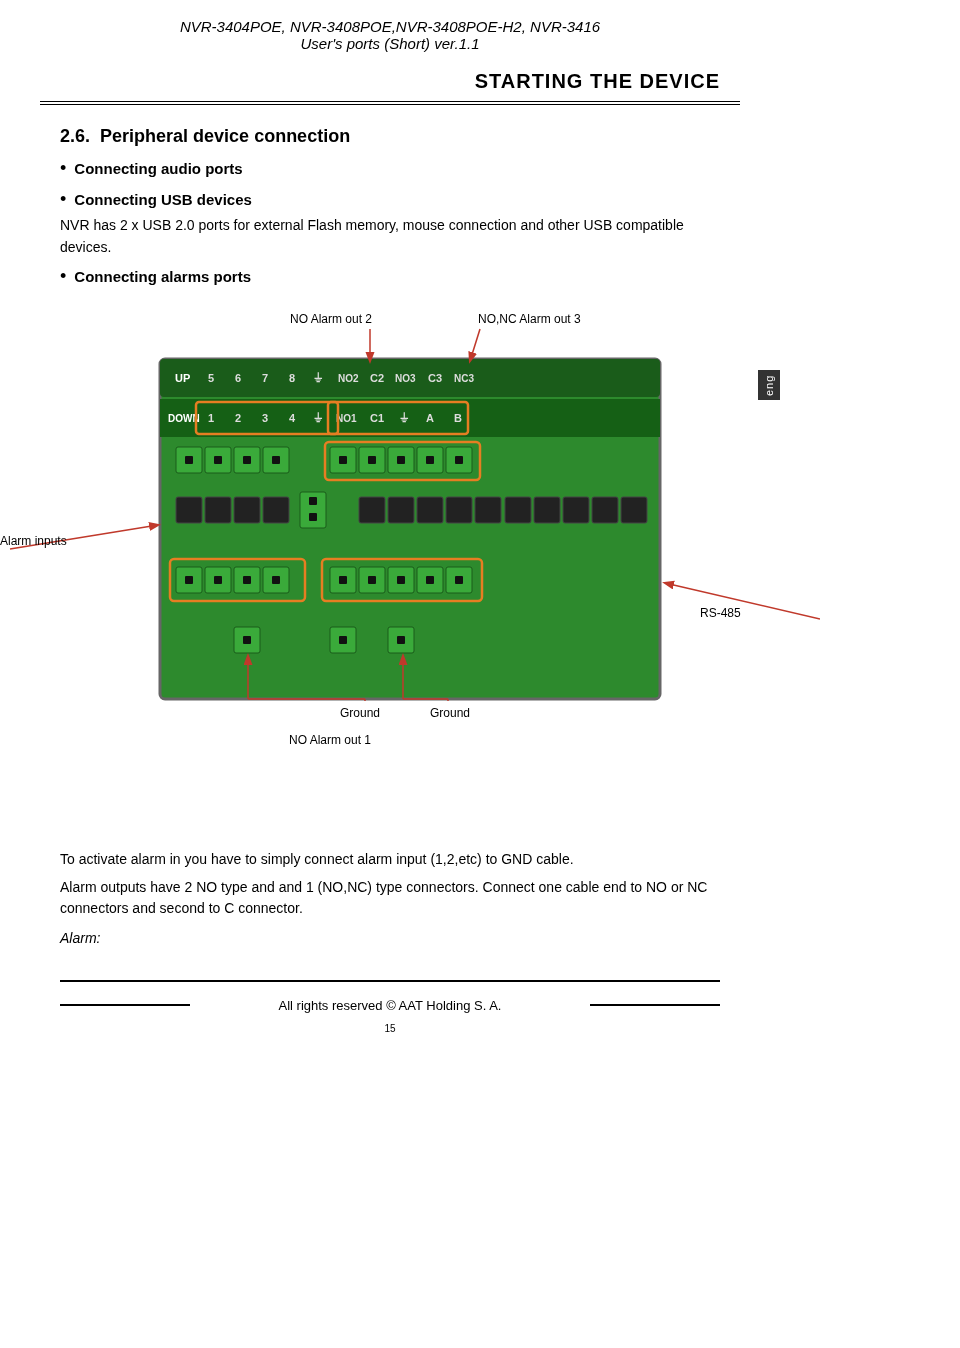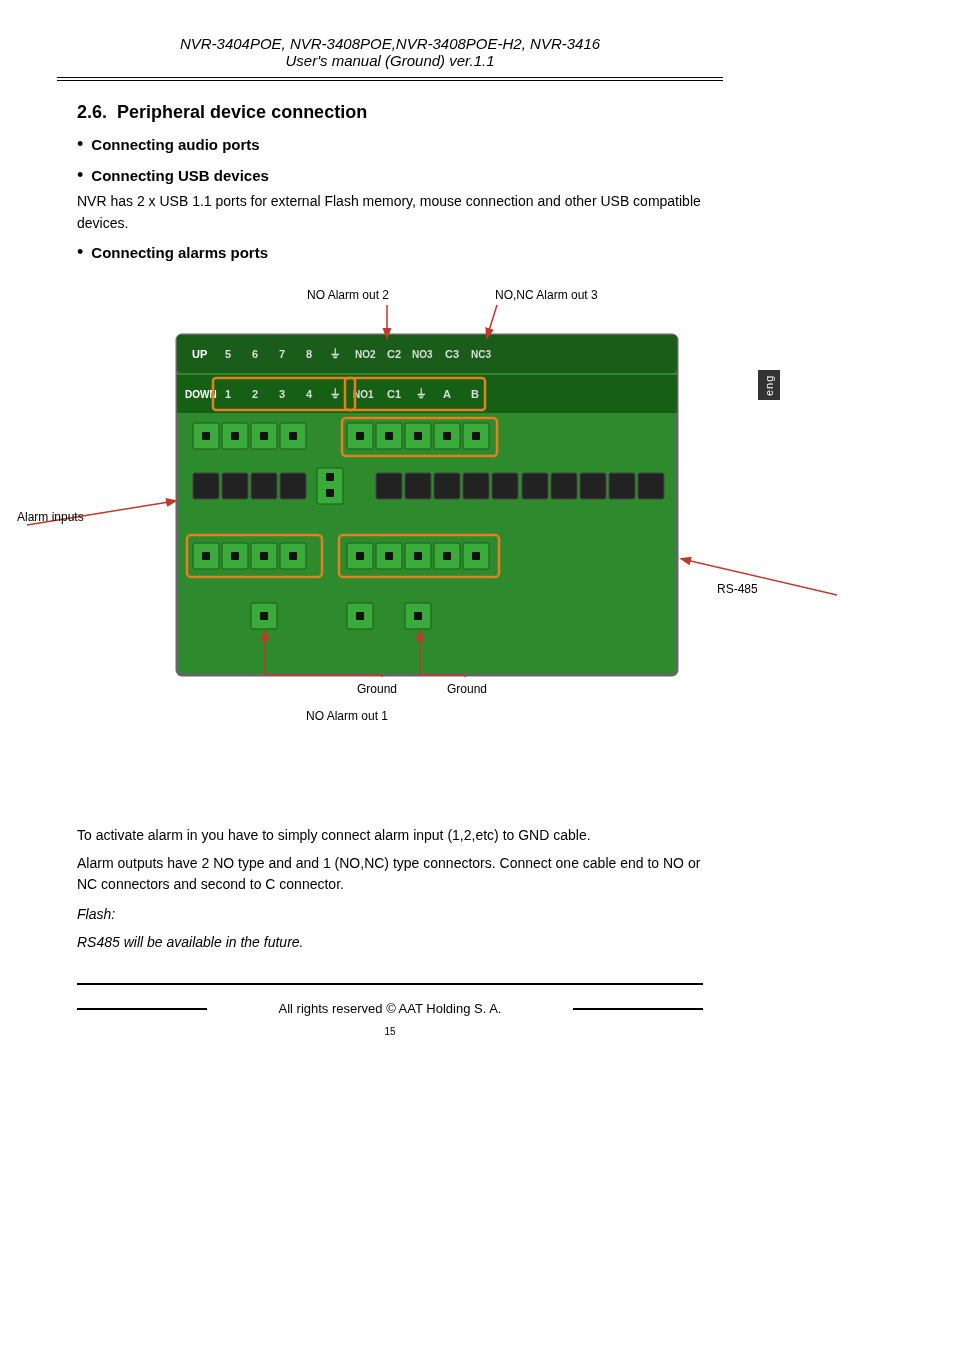--- a/index.html
+++ b/index.html
@@ -14,7 +14,7 @@
     .page {
       width: 780px;
       min-height: 1348px;
-      padding: 17px;
+      padding: 0;
       position: relative;
     }
     .header {

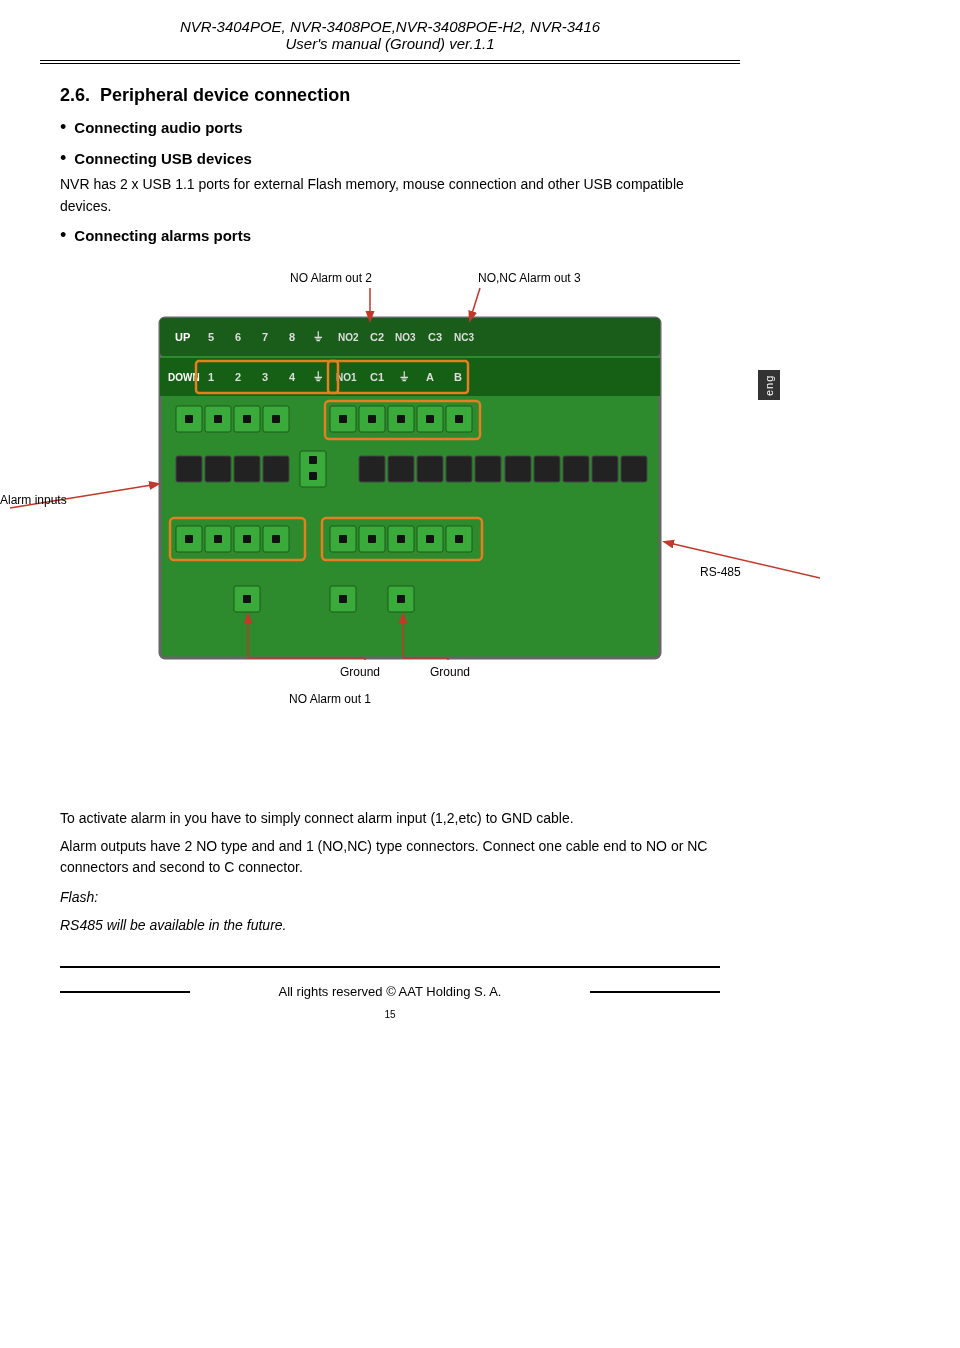--- a/index.html
+++ b/index.html
@@ -146,7 +146,7 @@
 
   <div class="header">
     <div class="title-line1">NVR-3404POE, NVR-3408POE,NVR-3408POE-H2, NVR-3416</div>
-    <div class="title-line2">User's manual (Ground) ver.1.1</div>
+    <div class="title-line2">User's ports (Short) ver.1.1</div>
   </div>
 
 

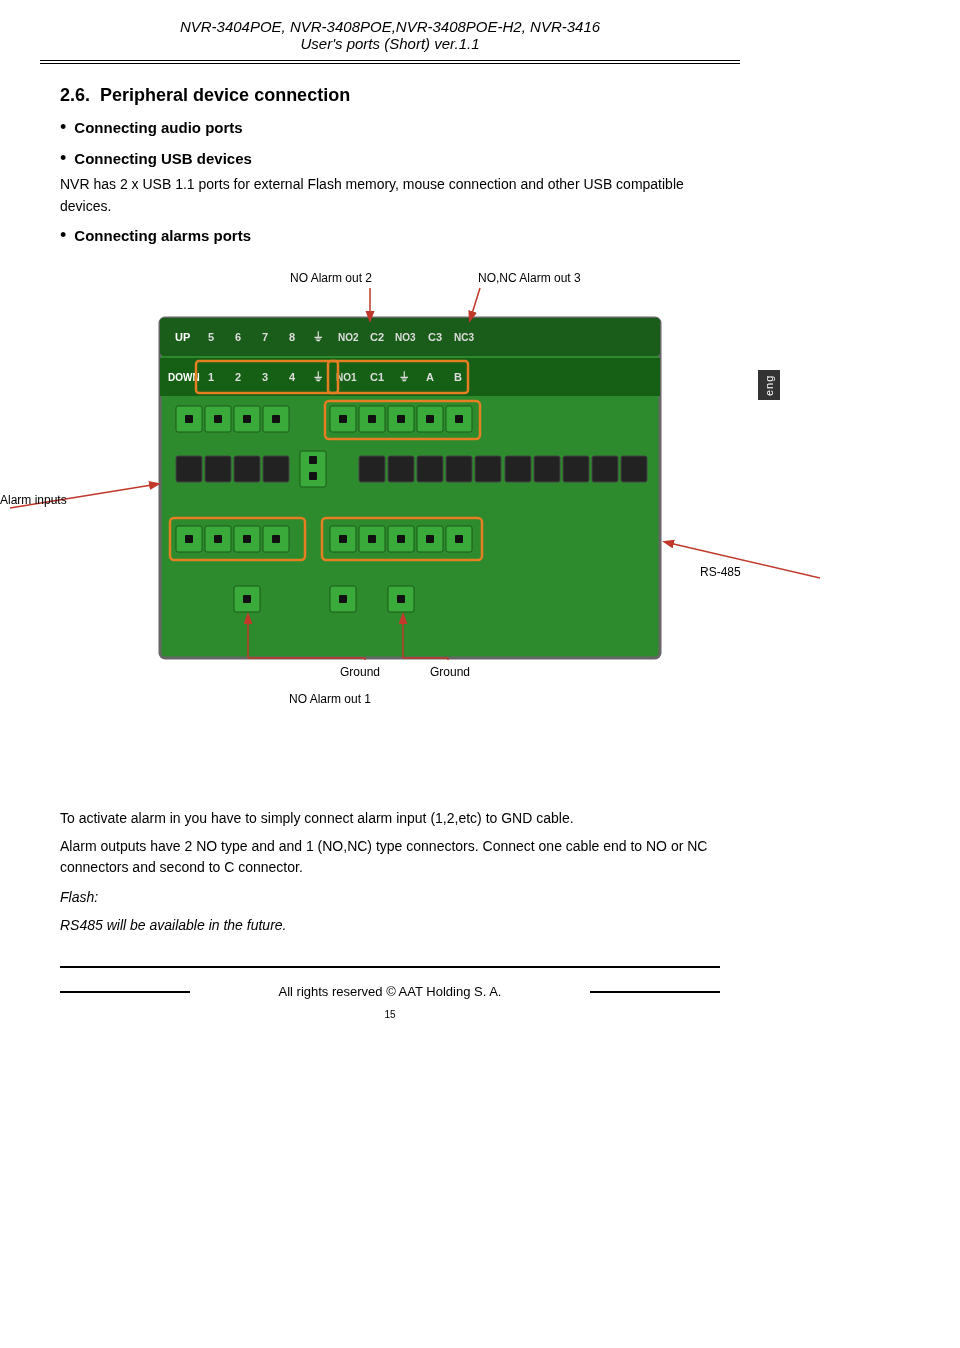--- a/index.html
+++ b/index.html
@@ -149,6 +149,7 @@
     <div class="title-line2">User's ports (Short) ver.1.1</div>
   </div>
 
+  <div class="section-title">STARTING THE DEVICE</div>
 
   <hr class="double-rule">
 

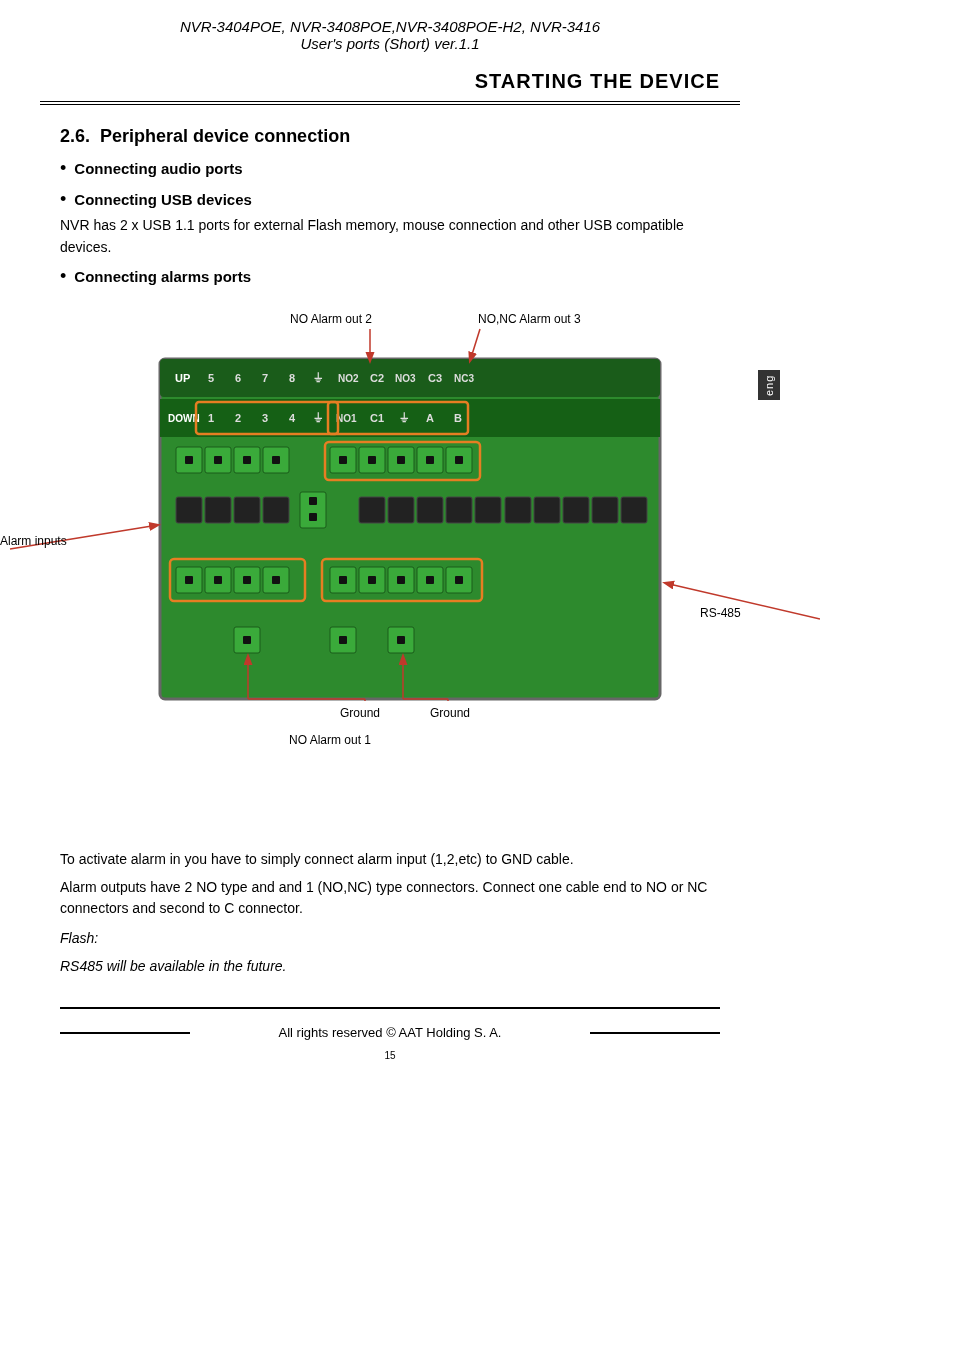--- a/index.html
+++ b/index.html
@@ -173,7 +173,7 @@
       <span class="bullet-text">Connecting USB devices</span>
     </div>
 
-    <p>NVR has 2 x USB 1.1 ports for external Flash memory, mouse connection and other USB compatible devices.</p>
+    <p>NVR has 2 x USB 2.0 ports for external Flash memory, mouse connection and other USB compatible devices.</p>
 
     <div class="bullet-item">
       <span class="bullet">•</span>

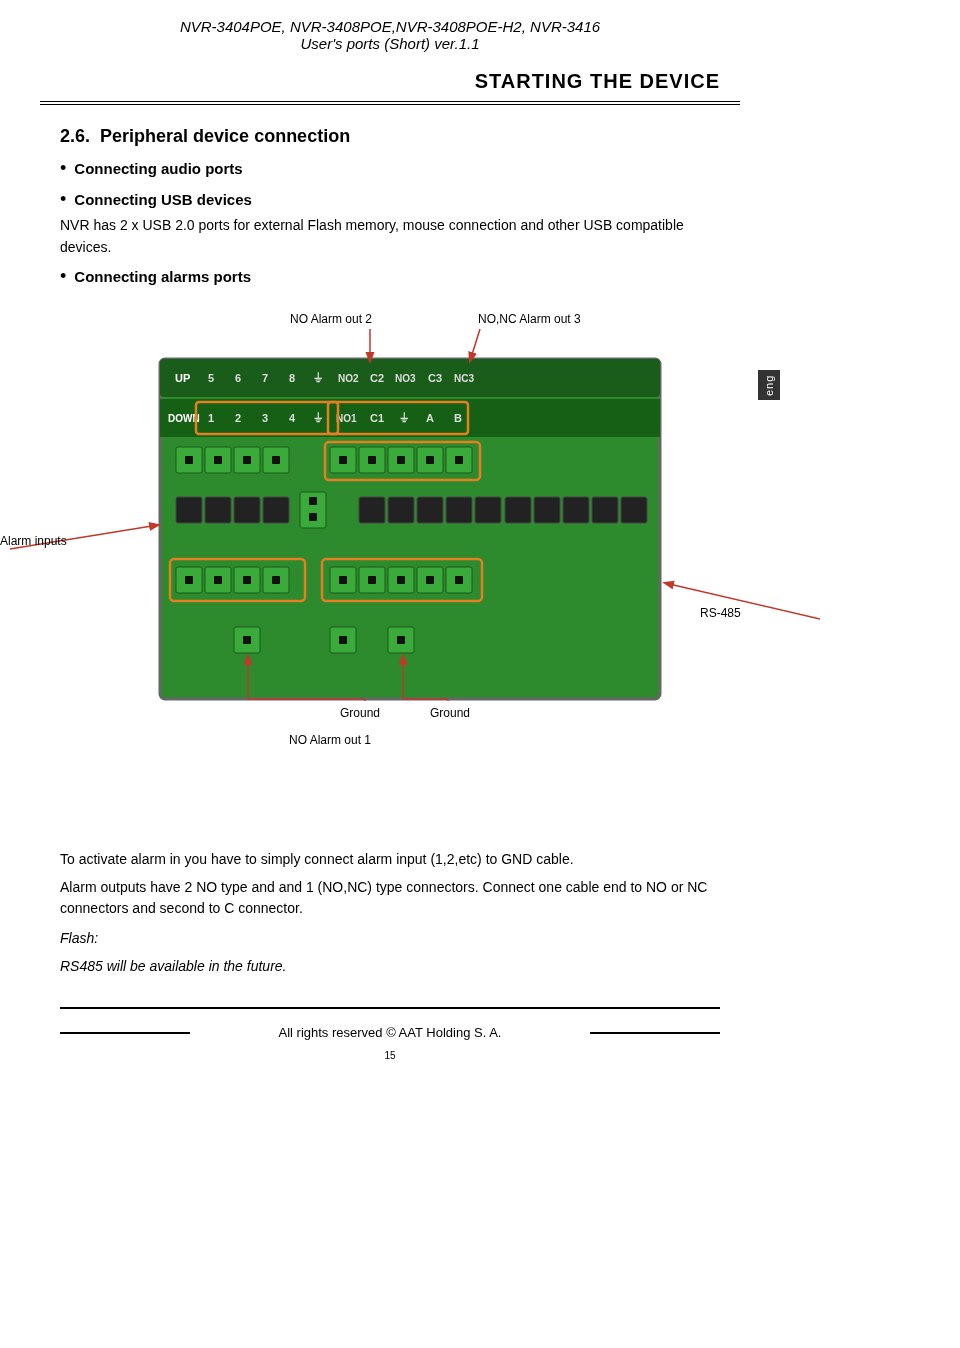--- a/index.html
+++ b/index.html
@@ -352,7 +352,7 @@
   <div class="content" style="padding-top:0;">
     <p>To activate alarm in you have to simply connect alarm input (1,2,etc) to GND cable.</p>
     <p>Alarm outputs have 2 NO type and  and 1 (NO,NC) type connectors. Connect one cable end to NO or NC connectors and second to C connector.</p>
-    <p class="note-label">Flash:</p>
+    <p class="note-label">Alarm:</p>
     <p class="note-text">RS485 will be available in the future.</p>
   </div>
 

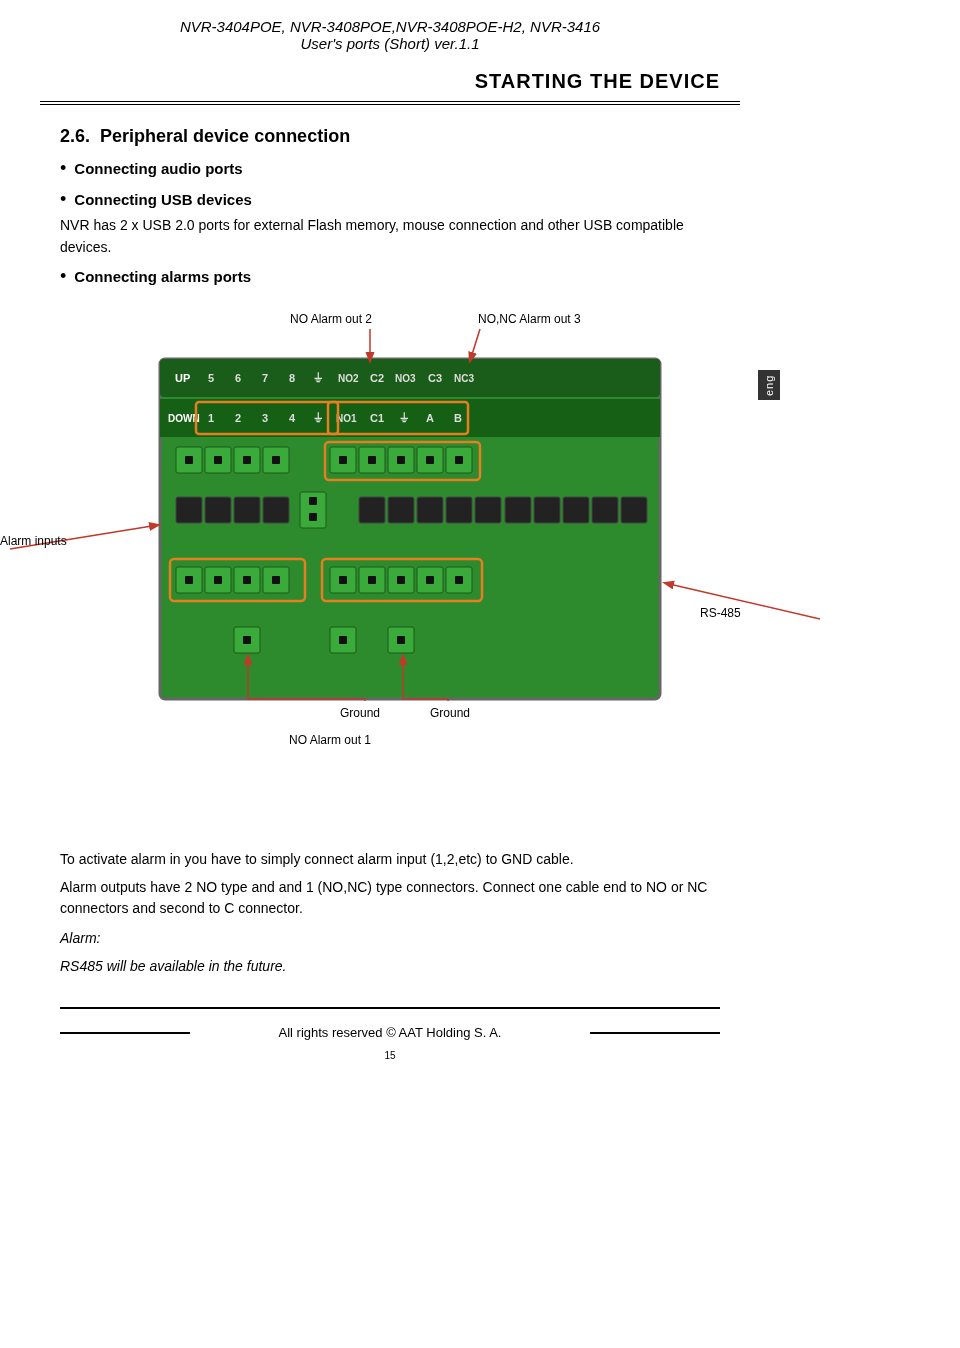--- a/index.html
+++ b/index.html
@@ -353,7 +353,6 @@
     <p>To activate alarm in you have to simply connect alarm input (1,2,etc) to GND cable.</p>
     <p>Alarm outputs have 2 NO type and  and 1 (NO,NC) type connectors. Connect one cable end to NO or NC connectors and second to C connector.</p>
     <p class="note-label">Alarm:</p>
-    <p class="note-text">RS485 will be available in the future.</p>
   </div>
 
   <hr class="footer-rule" style="margin-top:30px;">

